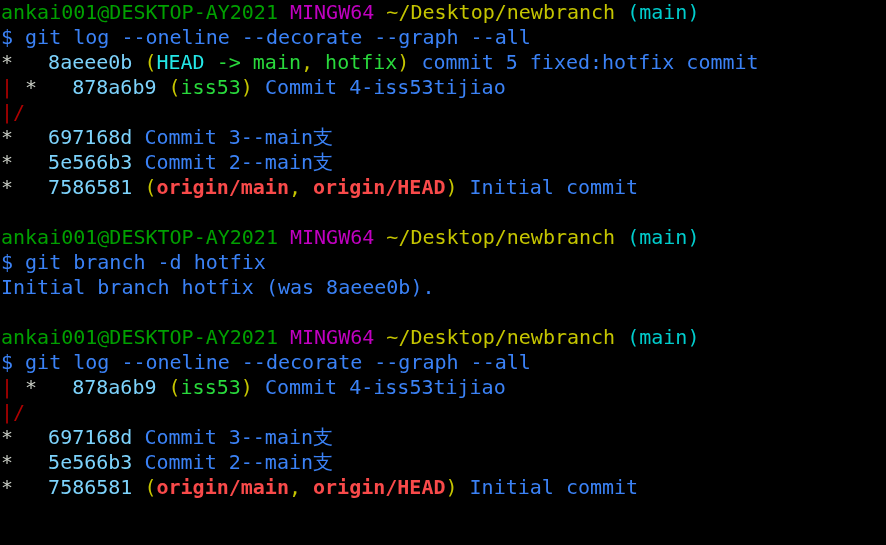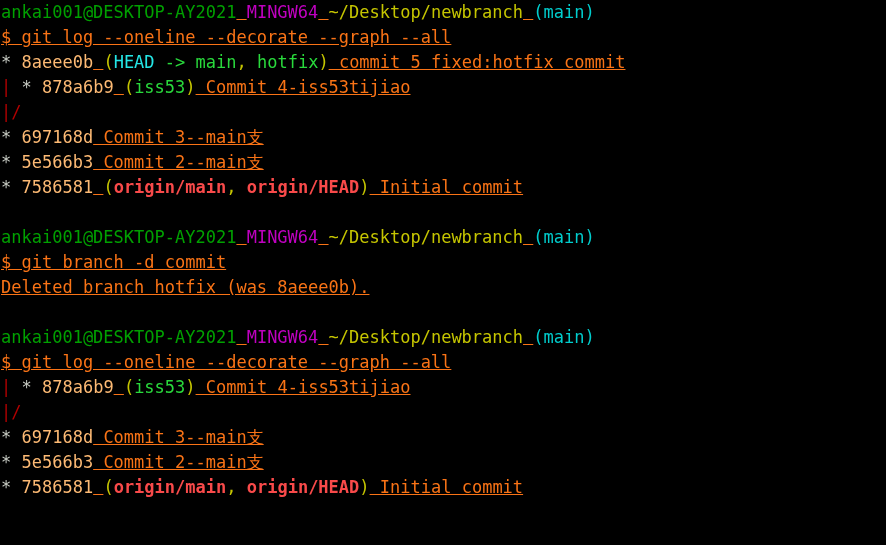--- a/index.html
+++ b/index.html
@@ -25,7 +25,7 @@
   .line {
     height: 25px;
     line-height: 25px;
-    font-size: 17px;
+    font-size: 20px;
     letter-spacing: 0px;
     white-space: pre;
     padding-left: 1px;

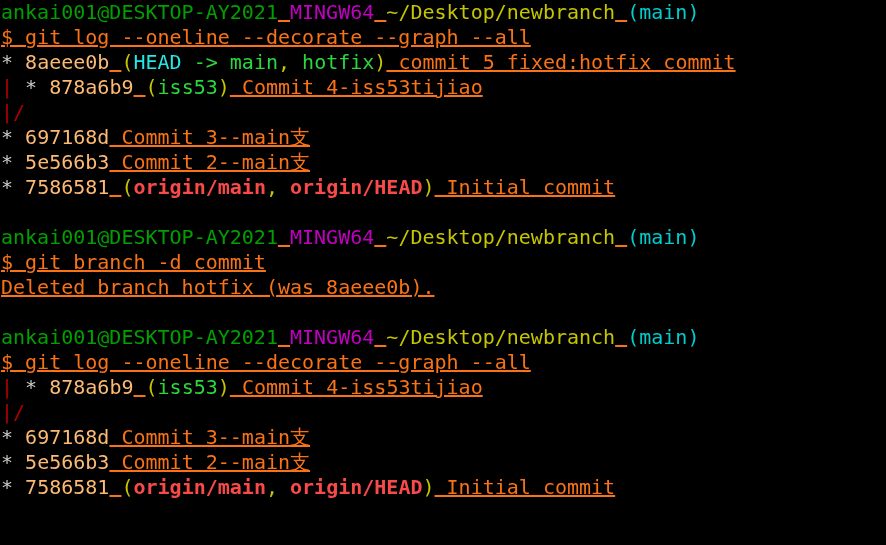--- a/index.html
+++ b/index.html
@@ -39,7 +39,7 @@
   .c-magenta   { color: #c000c0; }
   .c-olive     { color: #c5c500; }
   .c-cyan      { color: #00cdcd; }
-  .c-white     { color: #f97316; text-decoration: underline; }
+  .c-white     { color: #3b82f6; }
   .c-yellow    { color: #c5c500; }
   .c-brgreen   { color: #29d93c; }
   .c-brcyan    { color: #24e7e7; text-align: center; }

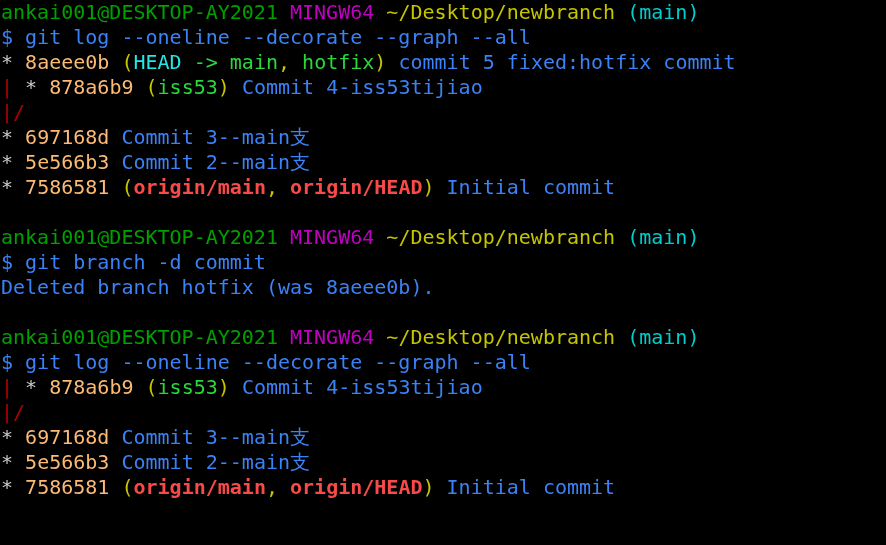--- a/index.html
+++ b/index.html
@@ -46,7 +46,7 @@
   .c-brred     { color: #f94a4a; font-weight: bold; }
   .c-darkred   { color: #b00000; }
   .c-gray      { color: #c8ccc4; }
-  .c-bryellow  { color: #fdba74; }
+  .c-bryellow  { color: #7dd3fc; margin-left: 23px; }
 </style>
 </head>
 <body>

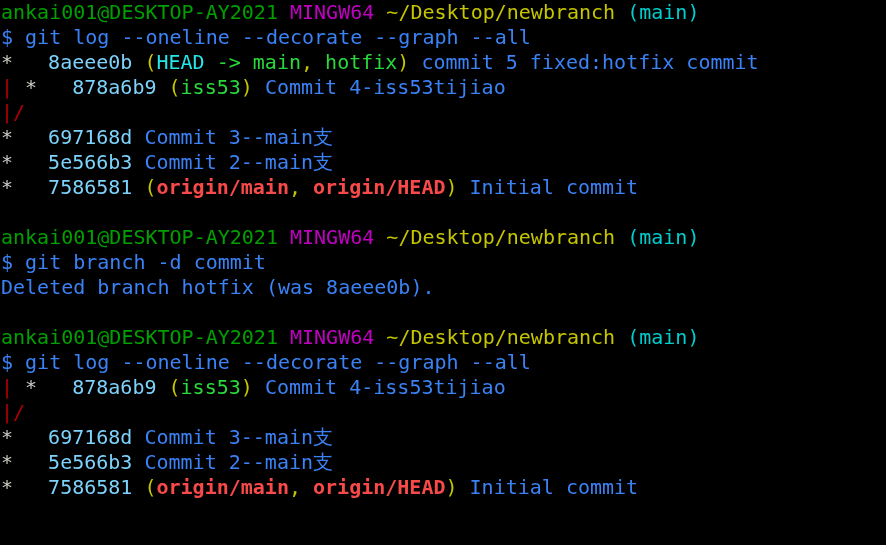--- a/index.html
+++ b/index.html
@@ -62,7 +62,7 @@
     <div class="line"><span class="seg c-gray">* </span><span class="seg c-bryellow">7586581</span><span class="seg c-white"> </span><span class="seg c-yellow">(</span><span class="seg c-brred">origin/main</span><span class="seg c-yellow">, </span><span class="seg c-brred">origin/HEAD</span><span class="seg c-yellow">)</span><span class="seg c-white"> Initial commit</span></div>
     <div class="line blank">&nbsp;</div>
     <div class="line"><span class="seg c-green">ankai001@DESKTOP-AY2021</span><span class="seg c-white"> </span><span class="seg c-magenta">MINGW64</span><span class="seg c-white"> </span><span class="seg c-olive">~/Desktop/newbranch</span><span class="seg c-white"> </span><span class="seg c-cyan">(main)</span></div>
-    <div class="line"><span class="seg c-white">$ git branch -d commit</span></div>
+    <div class="line"><span class="seg c-white">$ git branch -d hotfix</span></div>
     <div class="line"><span class="seg c-white">Deleted branch hotfix (was 8aeee0b).</span></div>
     <div class="line blank">&nbsp;</div>
     <div class="line"><span class="seg c-green">ankai001@DESKTOP-AY2021</span><span class="seg c-white"> </span><span class="seg c-magenta">MINGW64</span><span class="seg c-white"> </span><span class="seg c-olive">~/Desktop/newbranch</span><span class="seg c-white"> </span><span class="seg c-cyan">(main)</span></div>

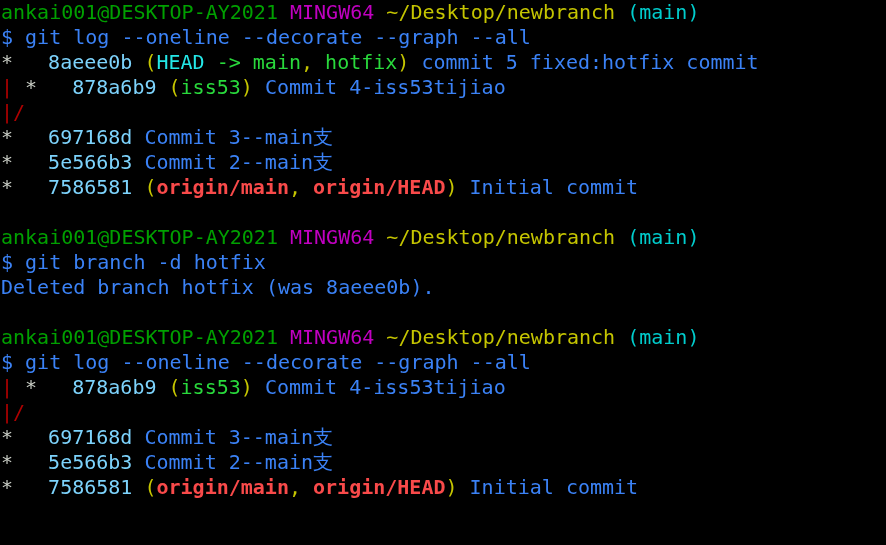--- a/index.html
+++ b/index.html
@@ -63,7 +63,7 @@
     <div class="line blank">&nbsp;</div>
     <div class="line"><span class="seg c-green">ankai001@DESKTOP-AY2021</span><span class="seg c-white"> </span><span class="seg c-magenta">MINGW64</span><span class="seg c-white"> </span><span class="seg c-olive">~/Desktop/newbranch</span><span class="seg c-white"> </span><span class="seg c-cyan">(main)</span></div>
     <div class="line"><span class="seg c-white">$ git branch -d hotfix</span></div>
-    <div class="line"><span class="seg c-white">Deleted branch hotfix (was 8aeee0b).</span></div>
+    <div class="line"><span class="seg c-white">Initial branch hotfix (was 8aeee0b).</span></div>
     <div class="line blank">&nbsp;</div>
     <div class="line"><span class="seg c-green">ankai001@DESKTOP-AY2021</span><span class="seg c-white"> </span><span class="seg c-magenta">MINGW64</span><span class="seg c-white"> </span><span class="seg c-olive">~/Desktop/newbranch</span><span class="seg c-white"> </span><span class="seg c-cyan">(main)</span></div>
     <div class="line"><span class="seg c-white">$ git log --oneline --decorate --graph --all</span></div>

